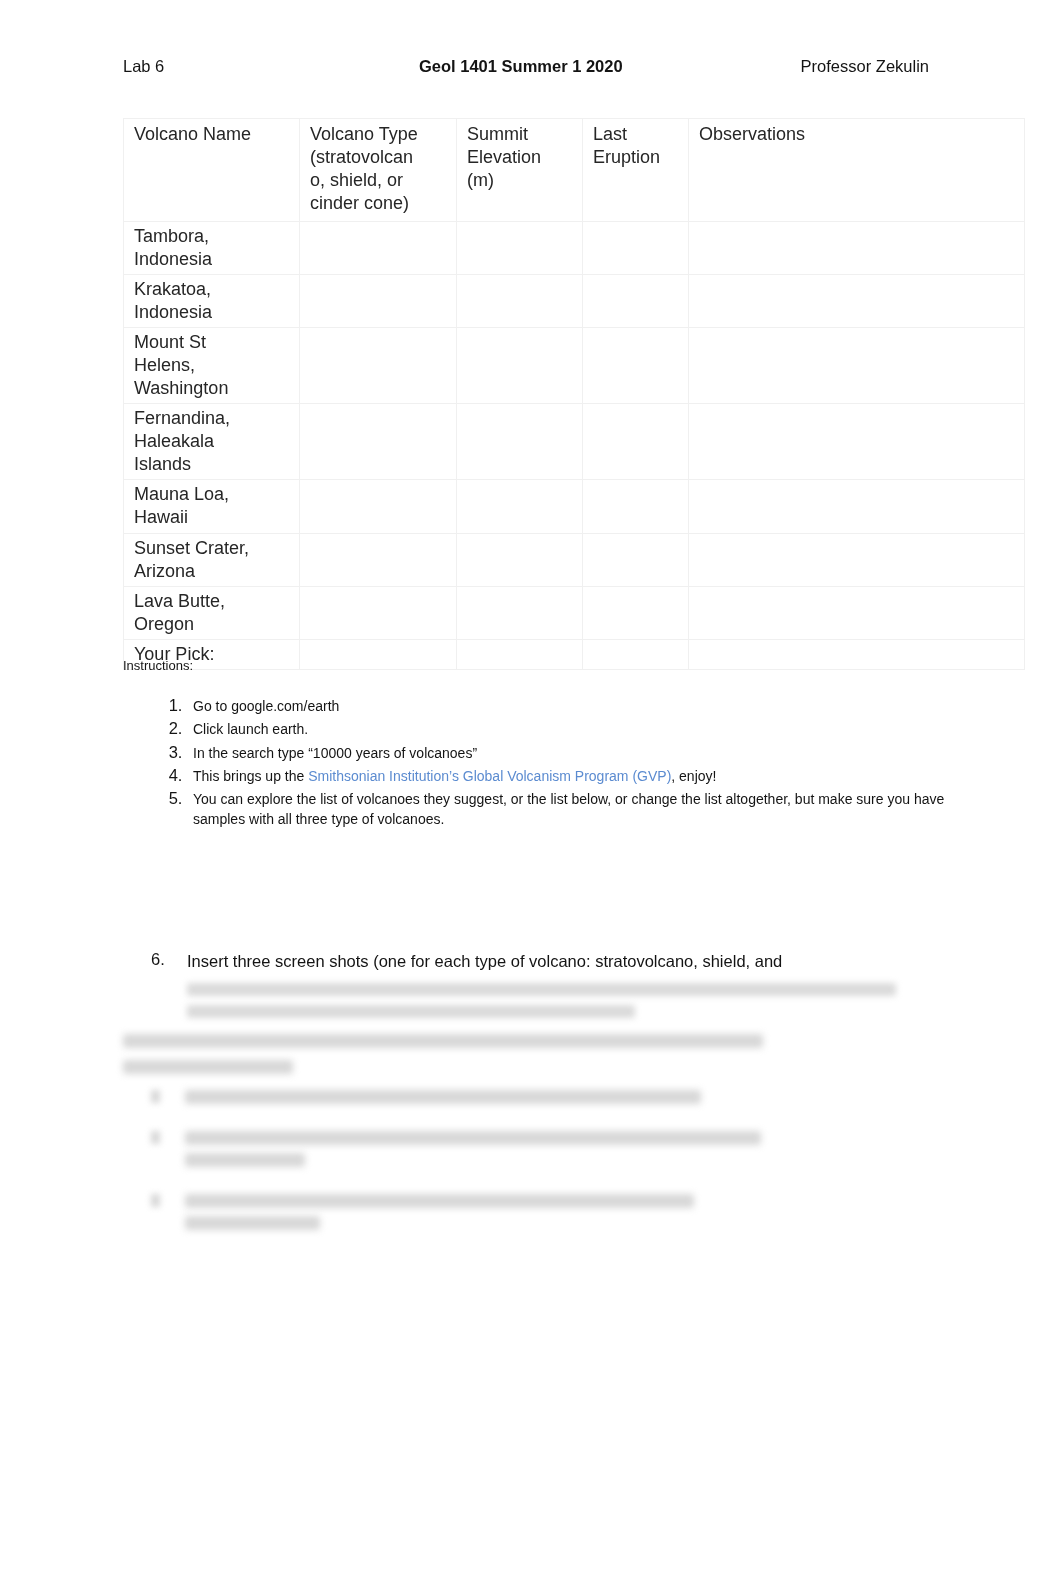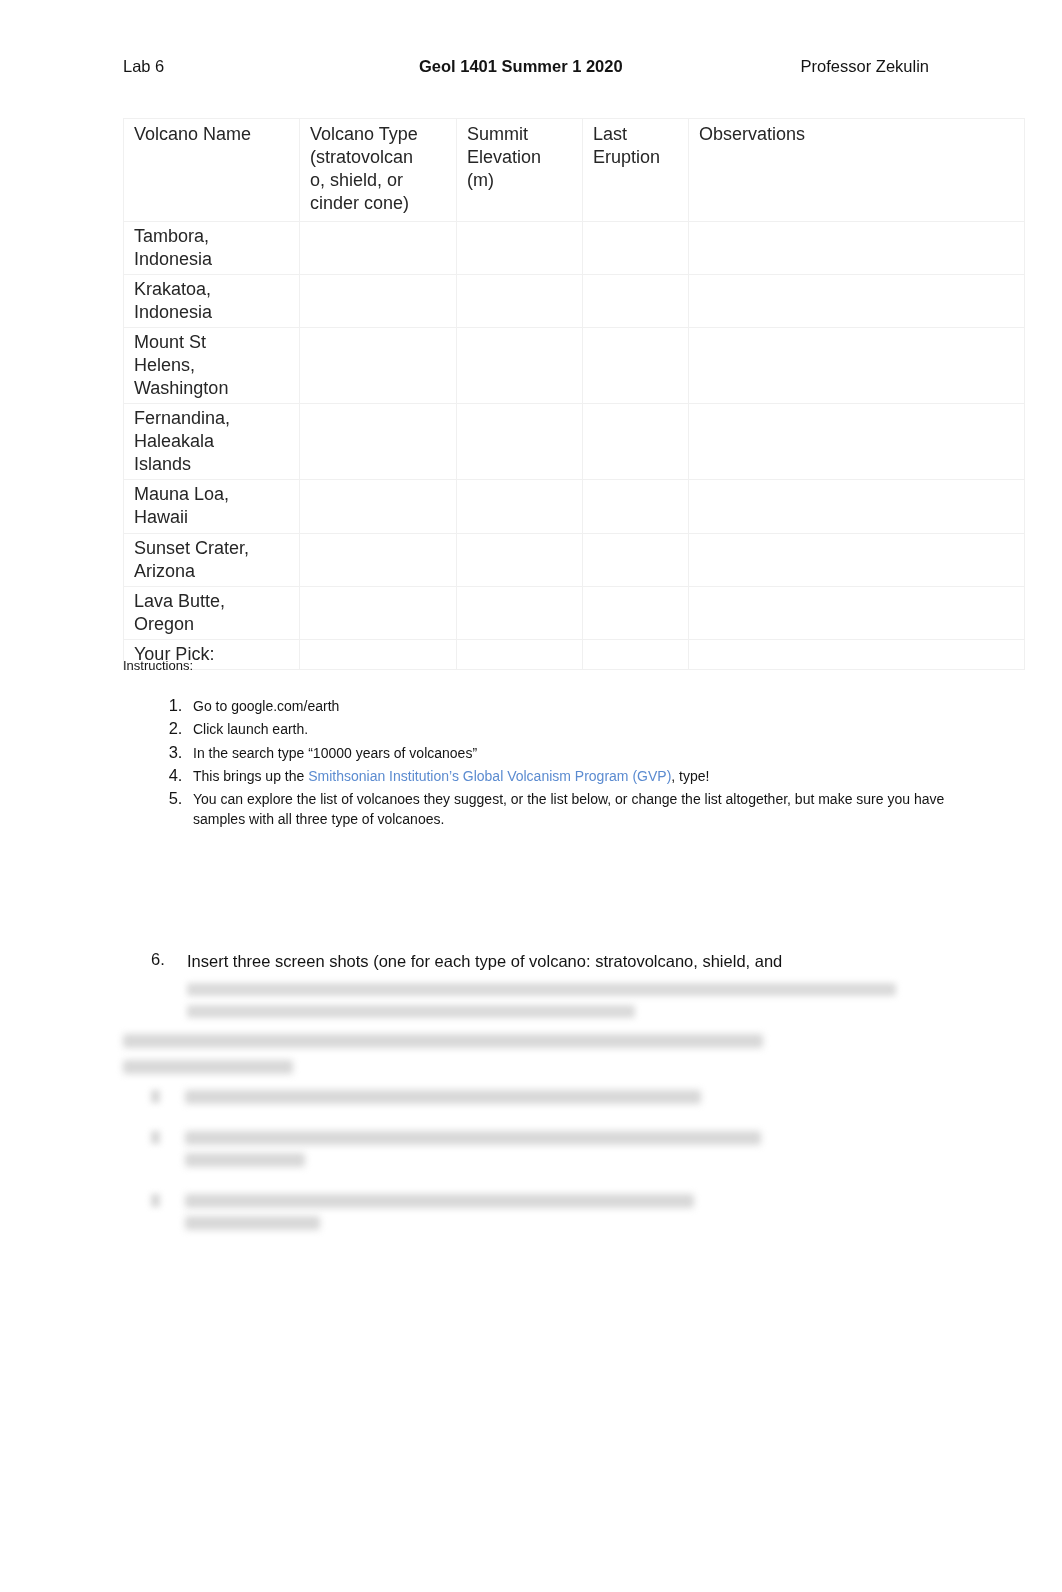--- a/index.html
+++ b/index.html
@@ -333,7 +333,7 @@
       <li><span>Go to google.com/earth</span></li>
       <li><span>Click launch earth.</span></li>
       <li><span>In the search type “10000 years of volcanoes”</span></li>
-      <li><span>This brings up the </span><a class="gvp-link" href="#">Smithsonian Institution’s Global Volcanism Program (GVP)</a><span>, type!</span></li>
+      <li><span>This brings up the </span><a class="gvp-link" href="#">Smithsonian Institution’s Global Volcanism Program (GVP)</a><span>, enjoy!</span></li>
       <li><span>You can explore the list of volcanoes they suggest, or the list below, or change the list altogether, but make sure you have samples with all three type of volcanoes.</span></li>
     </ol>
 

